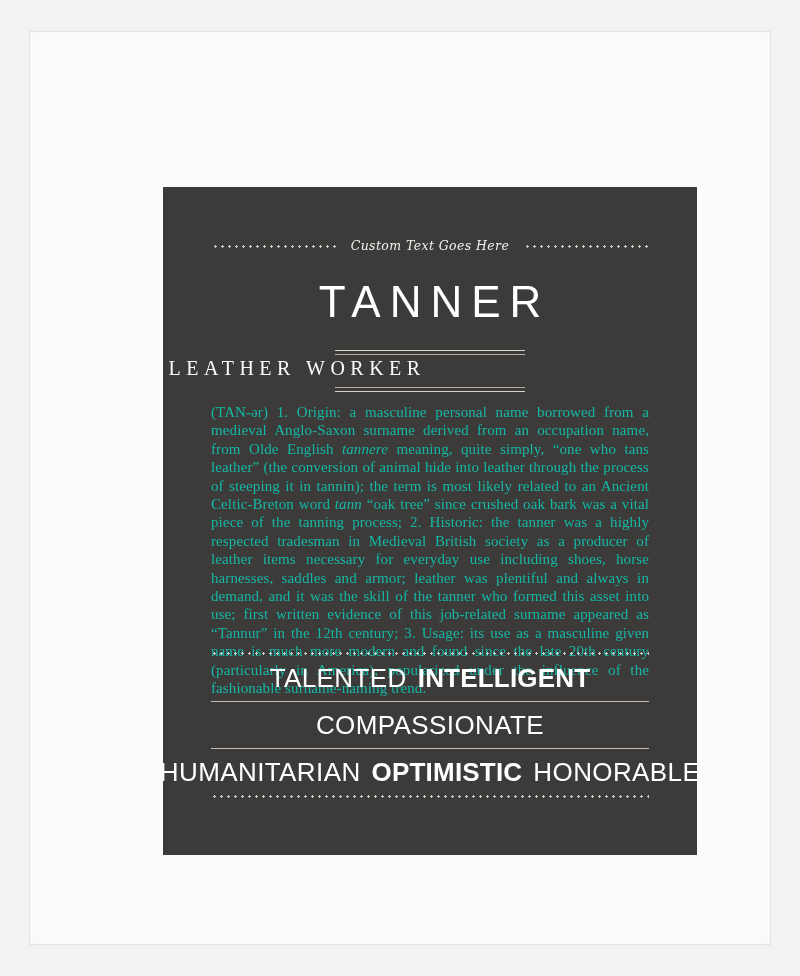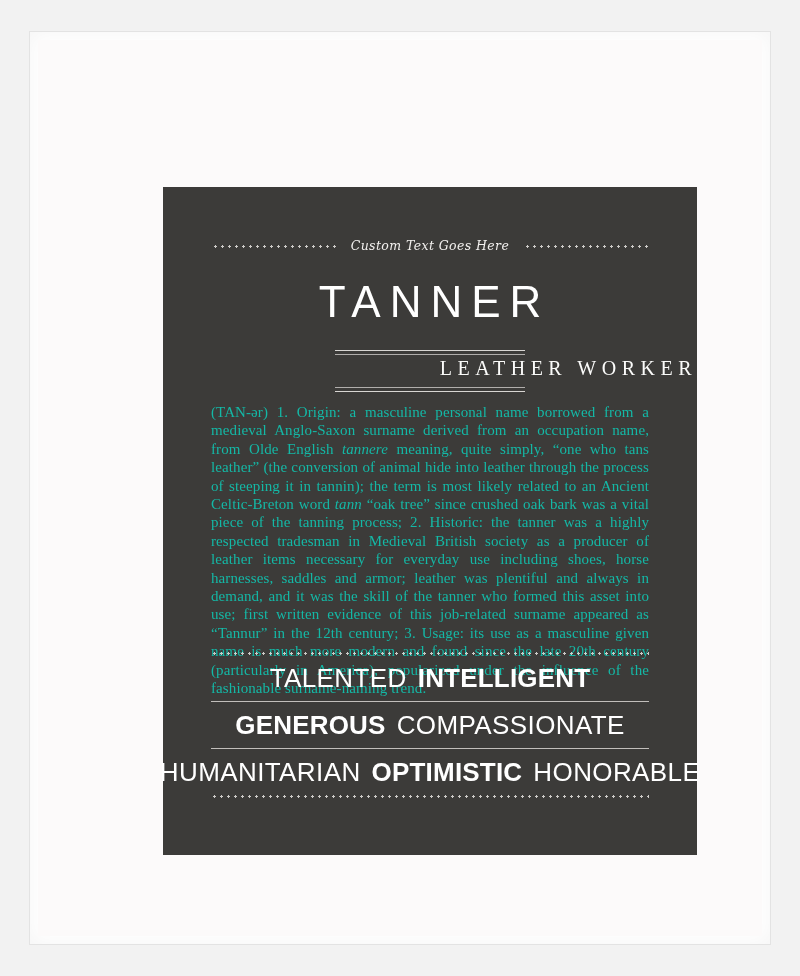--- a/index.html
+++ b/index.html
@@ -125,7 +125,7 @@
     position: absolute;
     left: 0; right: 0;
     top: 170px;
-    text-align: right;
+    text-align: left;
     font-family: "Liberation Serif", serif;
     font-size: 20px;
     letter-spacing: 5.5px;

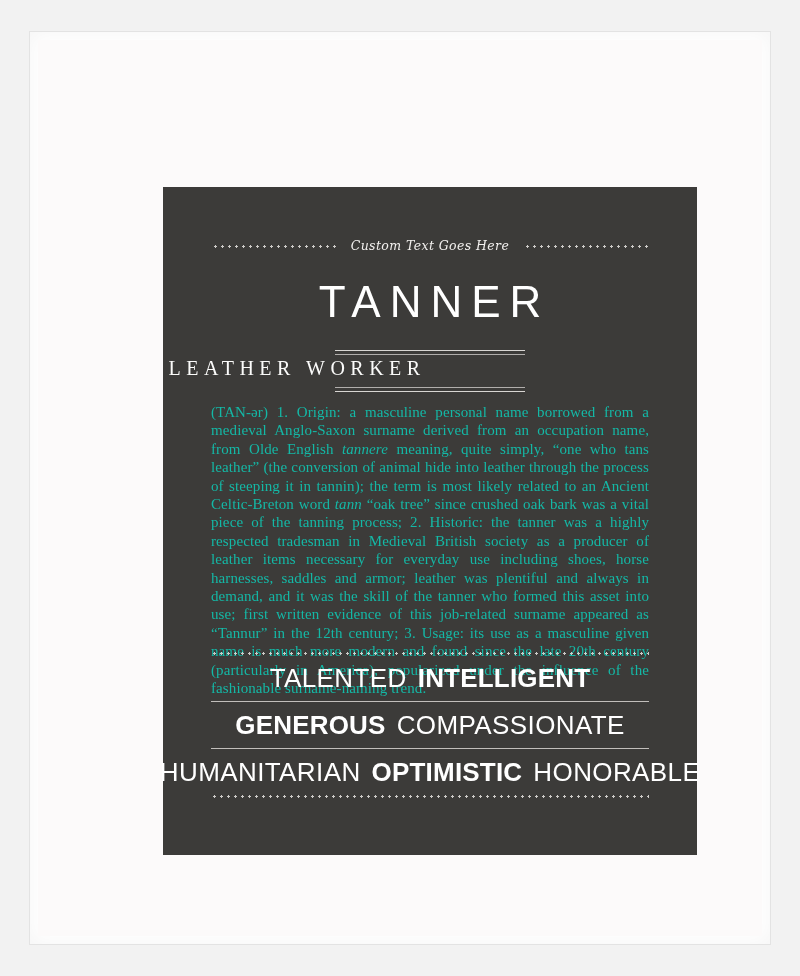--- a/index.html
+++ b/index.html
@@ -233,7 +233,6 @@
       <div class="trait-sep-line"></div>
 
       <div class="trait-row">
-        <span class="trait bold">GENEROUS</span>
         <span class="trait light">COMPASSIONATE</span>
       </div>
 

